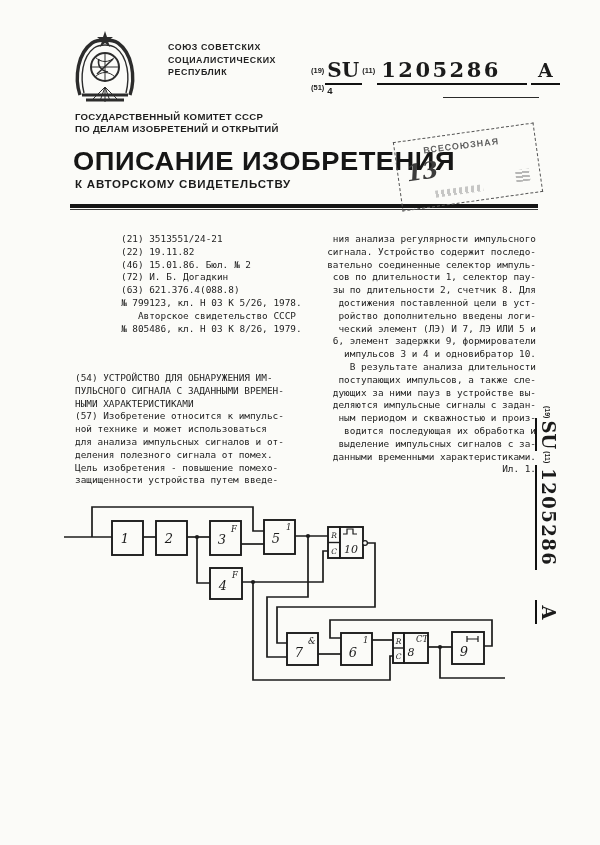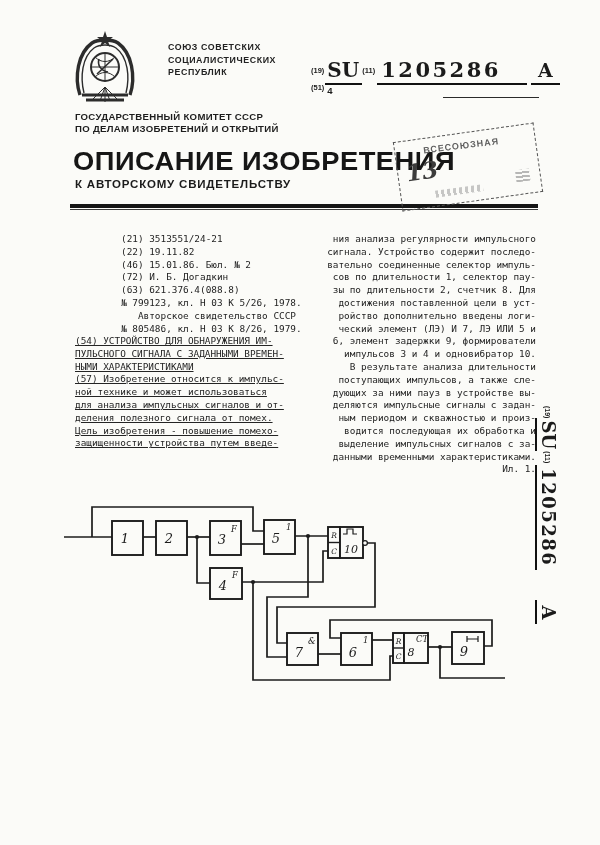--- a/index.html
+++ b/index.html
@@ -50,7 +50,7 @@
   .col{position:absolute;font-family:"DejaVu Sans Mono",monospace;font-size:9.4px;
     line-height:12.8px;white-space:pre;color:#242424;}
   .col-left-top{left:75px;top:233px;width:226px;margin-left:46px;}
-  .col-left-bot{left:75px;top:335px;width:230px;text-decoration:underline;}
+  .col-left-bot{left:75px;top:372px;width:230px;}
   .col-right{left:304px;top:233px;width:232px;text-align:right;}
   
   .figure{position:absolute;left:0;top:0;}

